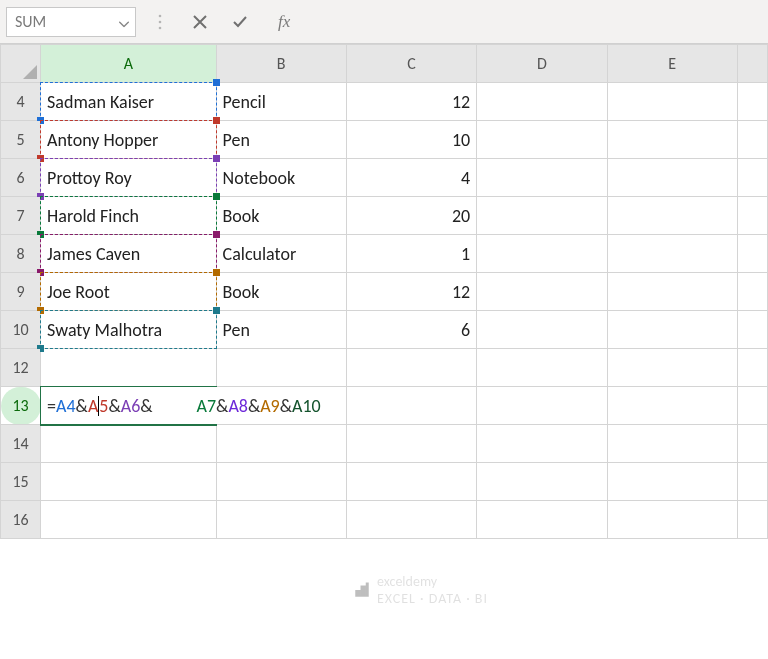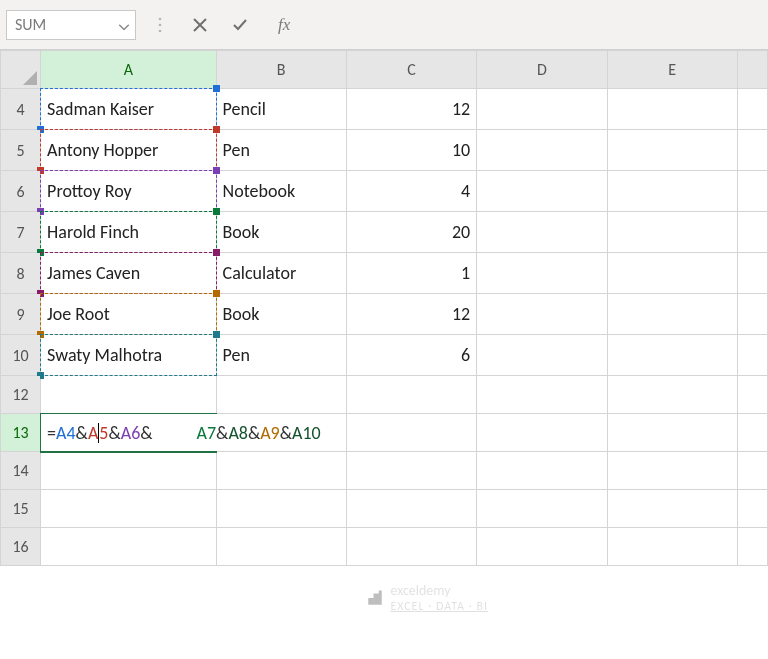--- a/index.html
+++ b/index.html
@@ -18,7 +18,7 @@
   .fbar {
     display: flex;
     align-items: center;
-    height: 50px;
+    height: 44px;
     background: #f3f2f1;
     border-bottom: 1px solid #d0d0d0;
     padding: 0 6px;

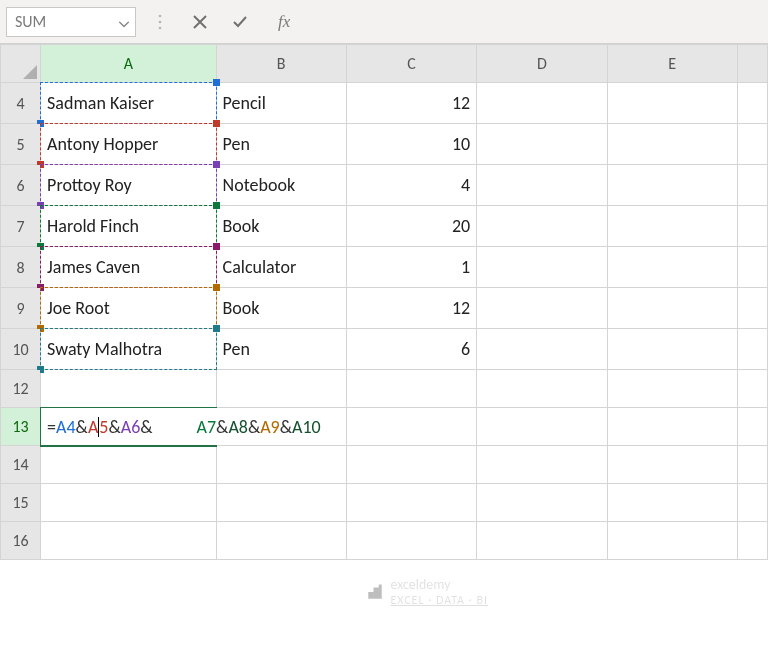--- a/index.html
+++ b/index.html
@@ -126,7 +126,7 @@
     height: 100%;
     display: flex;
     align-items: center;
-    padding: 9px 6px;
+    padding: 1px 6px;
     white-space: nowrap;
     font-size: 18px;
     color: #222;

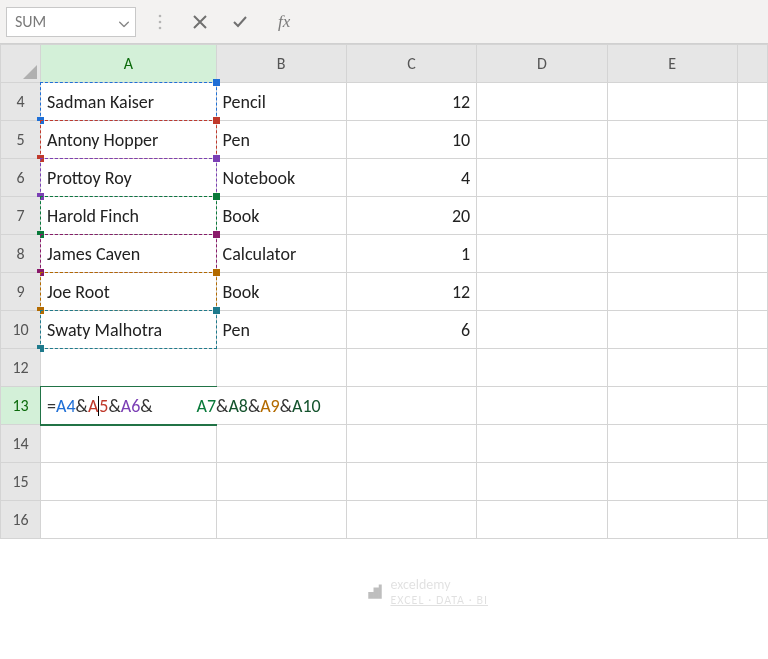--- a/index.html
+++ b/index.html
@@ -116,6 +116,7 @@
   .grid tbody th.sel-row {
     background: #d3f0d8;
     color: #0b6a0b;
+    border-radius: 19px;
   }
   .grid thead th.sel-col {
     background: #d3f0d8;

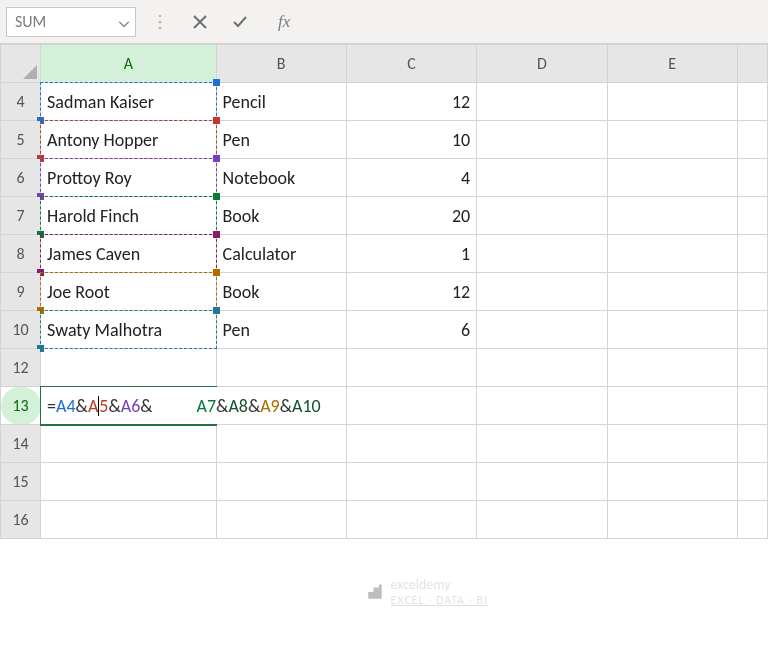--- a/index.html
+++ b/index.html
@@ -408,7 +408,7 @@
               <span class="tok">&amp;</span>
               <span class="tok" style="color: rgb(10, 122, 59); margin-left: 44px;">A7</span>
               <span class="tok">&amp;</span>
-              <span class="tok" style="color: #14532d;">A8</span>
+              <span class="tok" style="color: #6d28d9;">A8</span>
               <span class="tok">&amp;</span>
               <span class="tok" style="color: rgb(179, 107, 0);">A9</span>
               <span class="tok">&amp;</span>

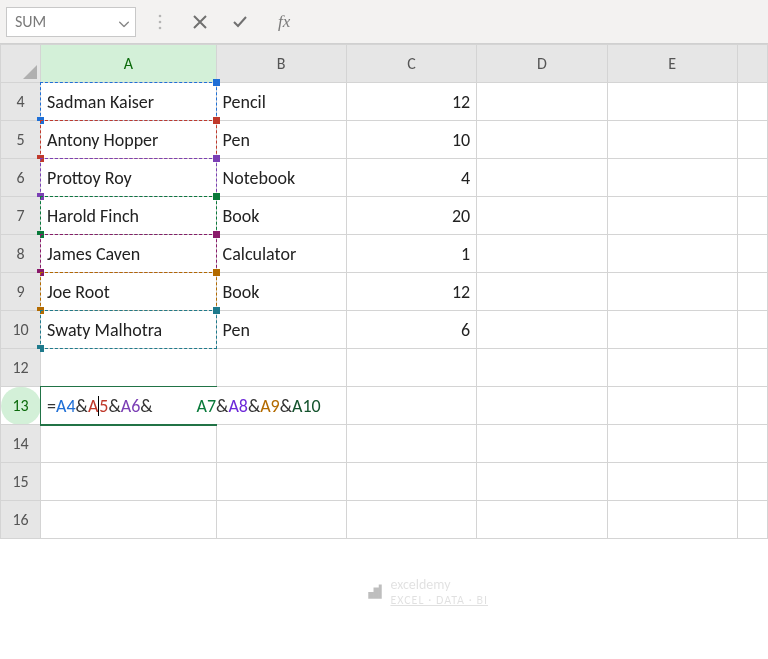--- a/index.html
+++ b/index.html
@@ -194,7 +194,7 @@
     pointer-events: none;
   }
   .watermark svg { width: 18px; height: 18px; opacity: 0.25; }
-  .watermark .sub { font-size: 12px; letter-spacing: 1px; display:block;text-decoration:underline; }
+  .watermark .sub { font-size: 14px; letter-spacing: 1px; display:block; }
 </style>
 </head>
 <body>

